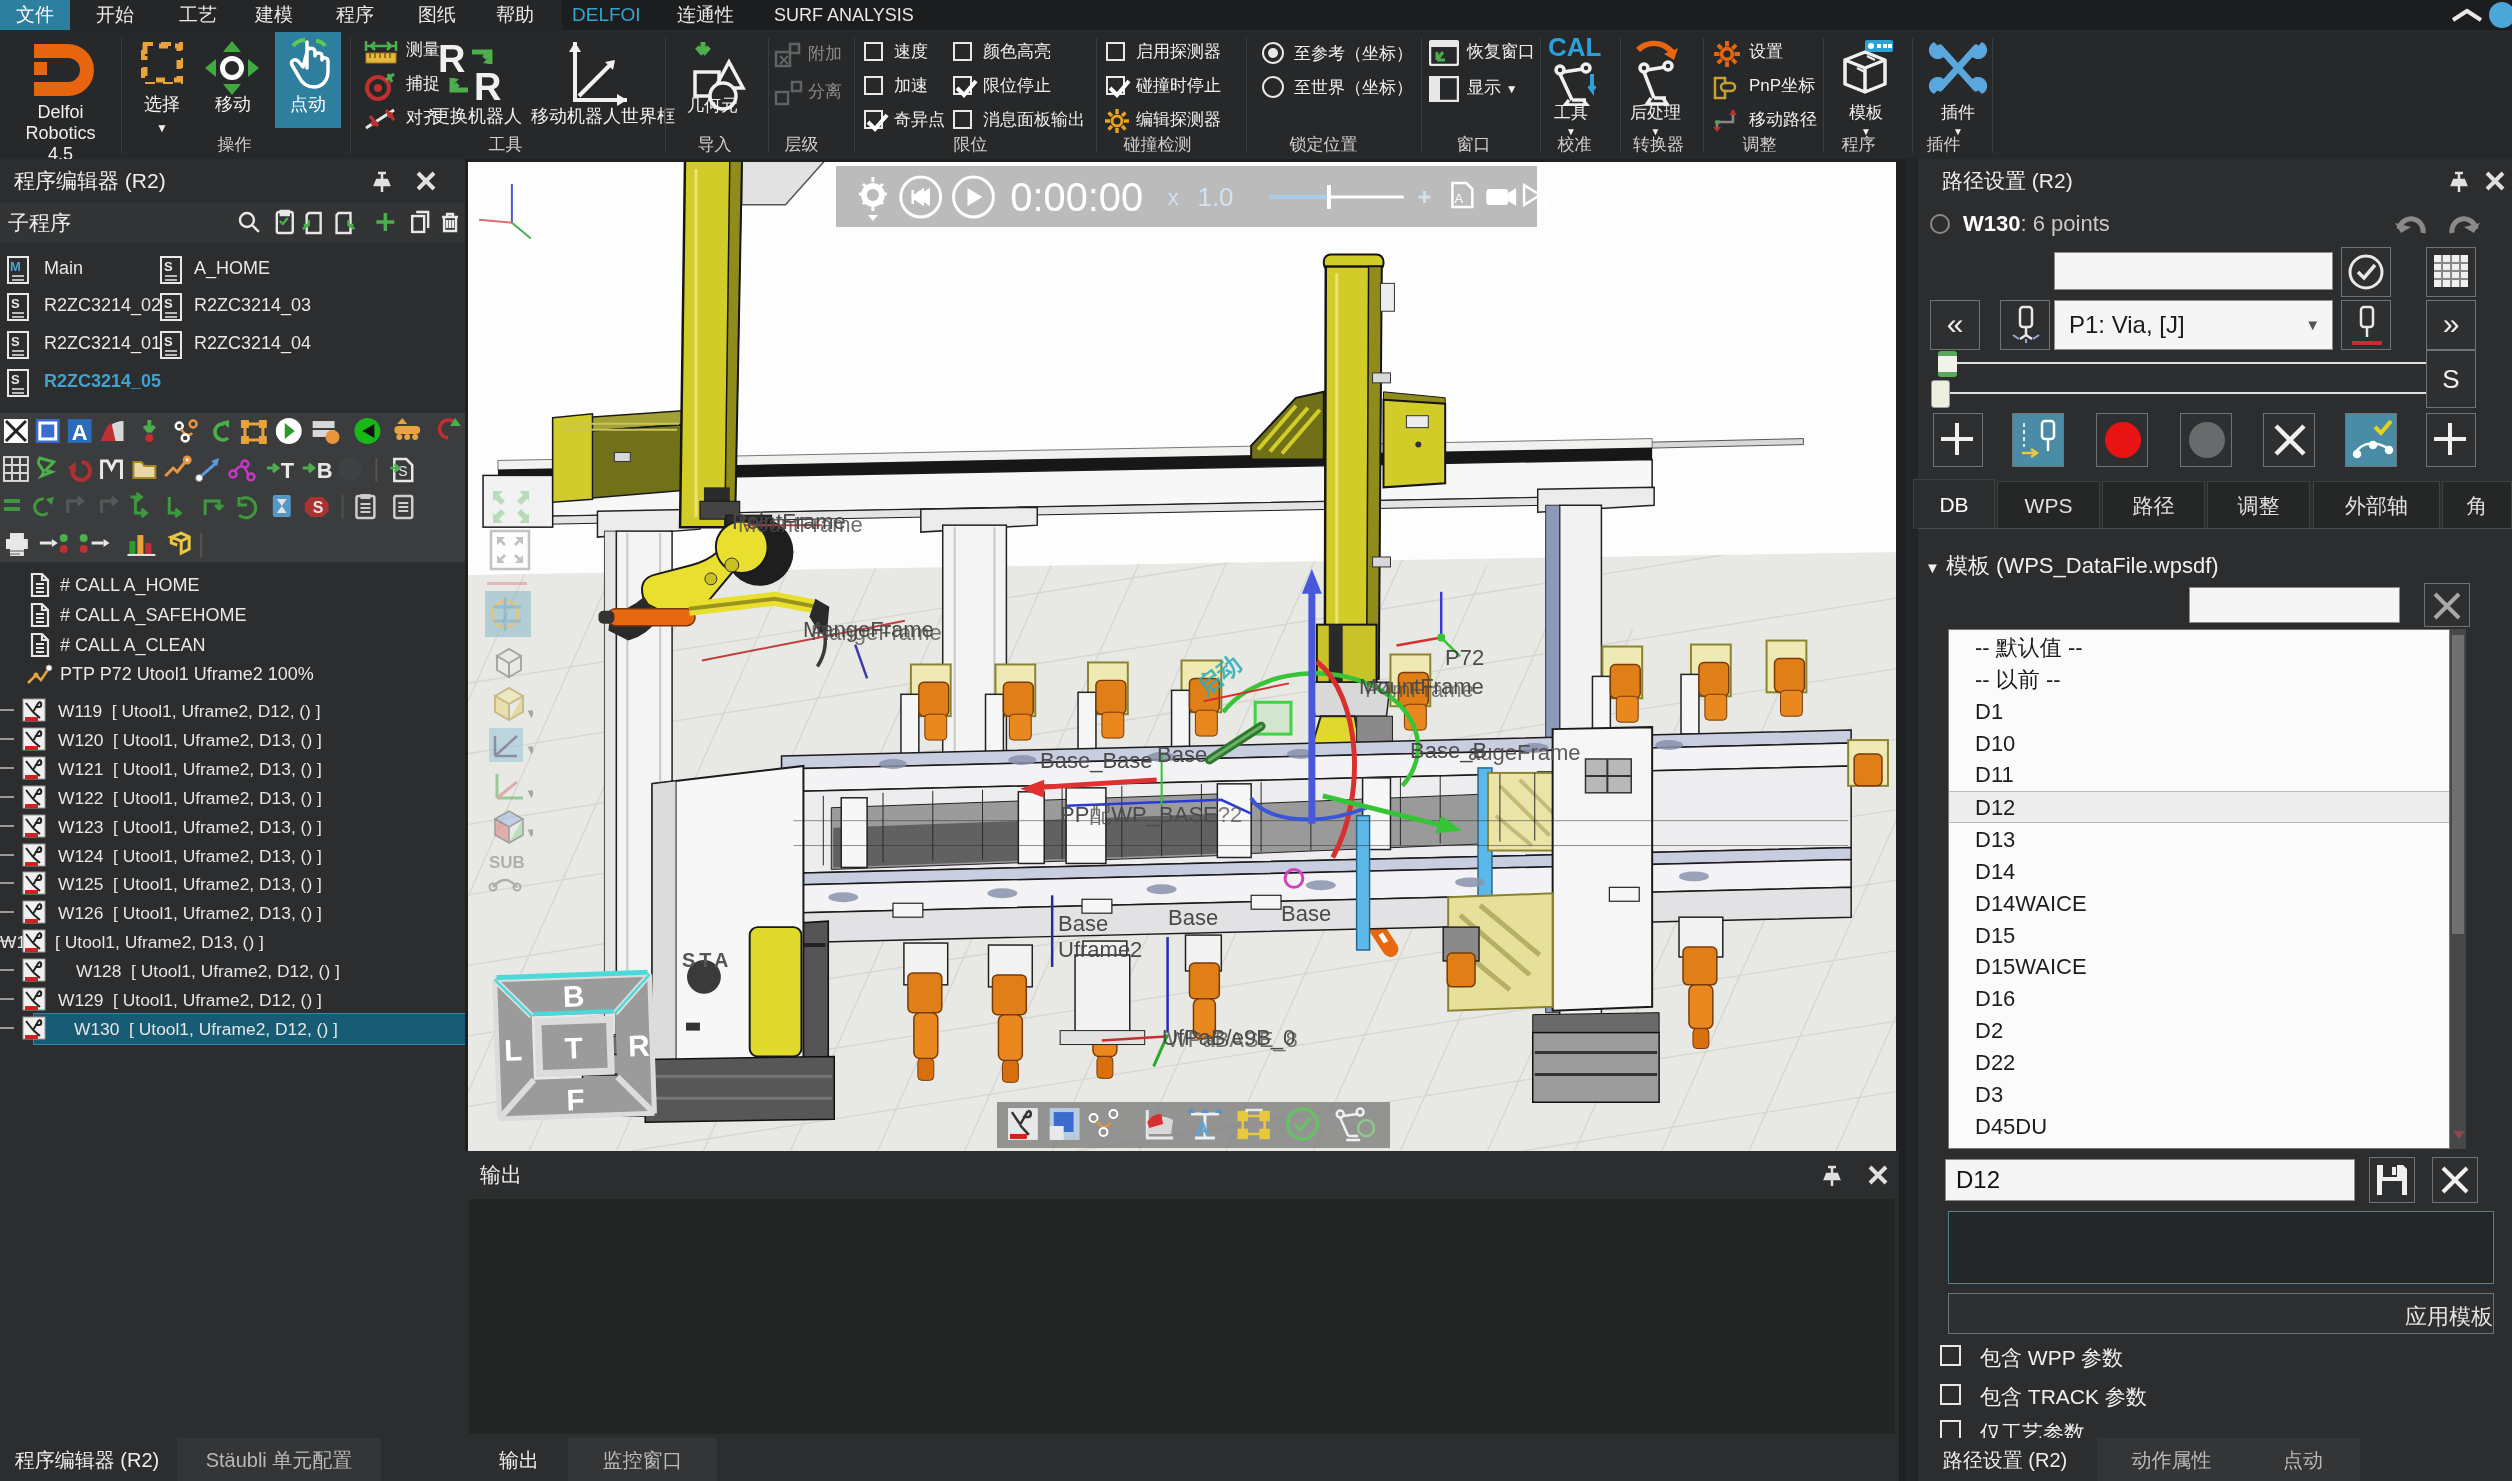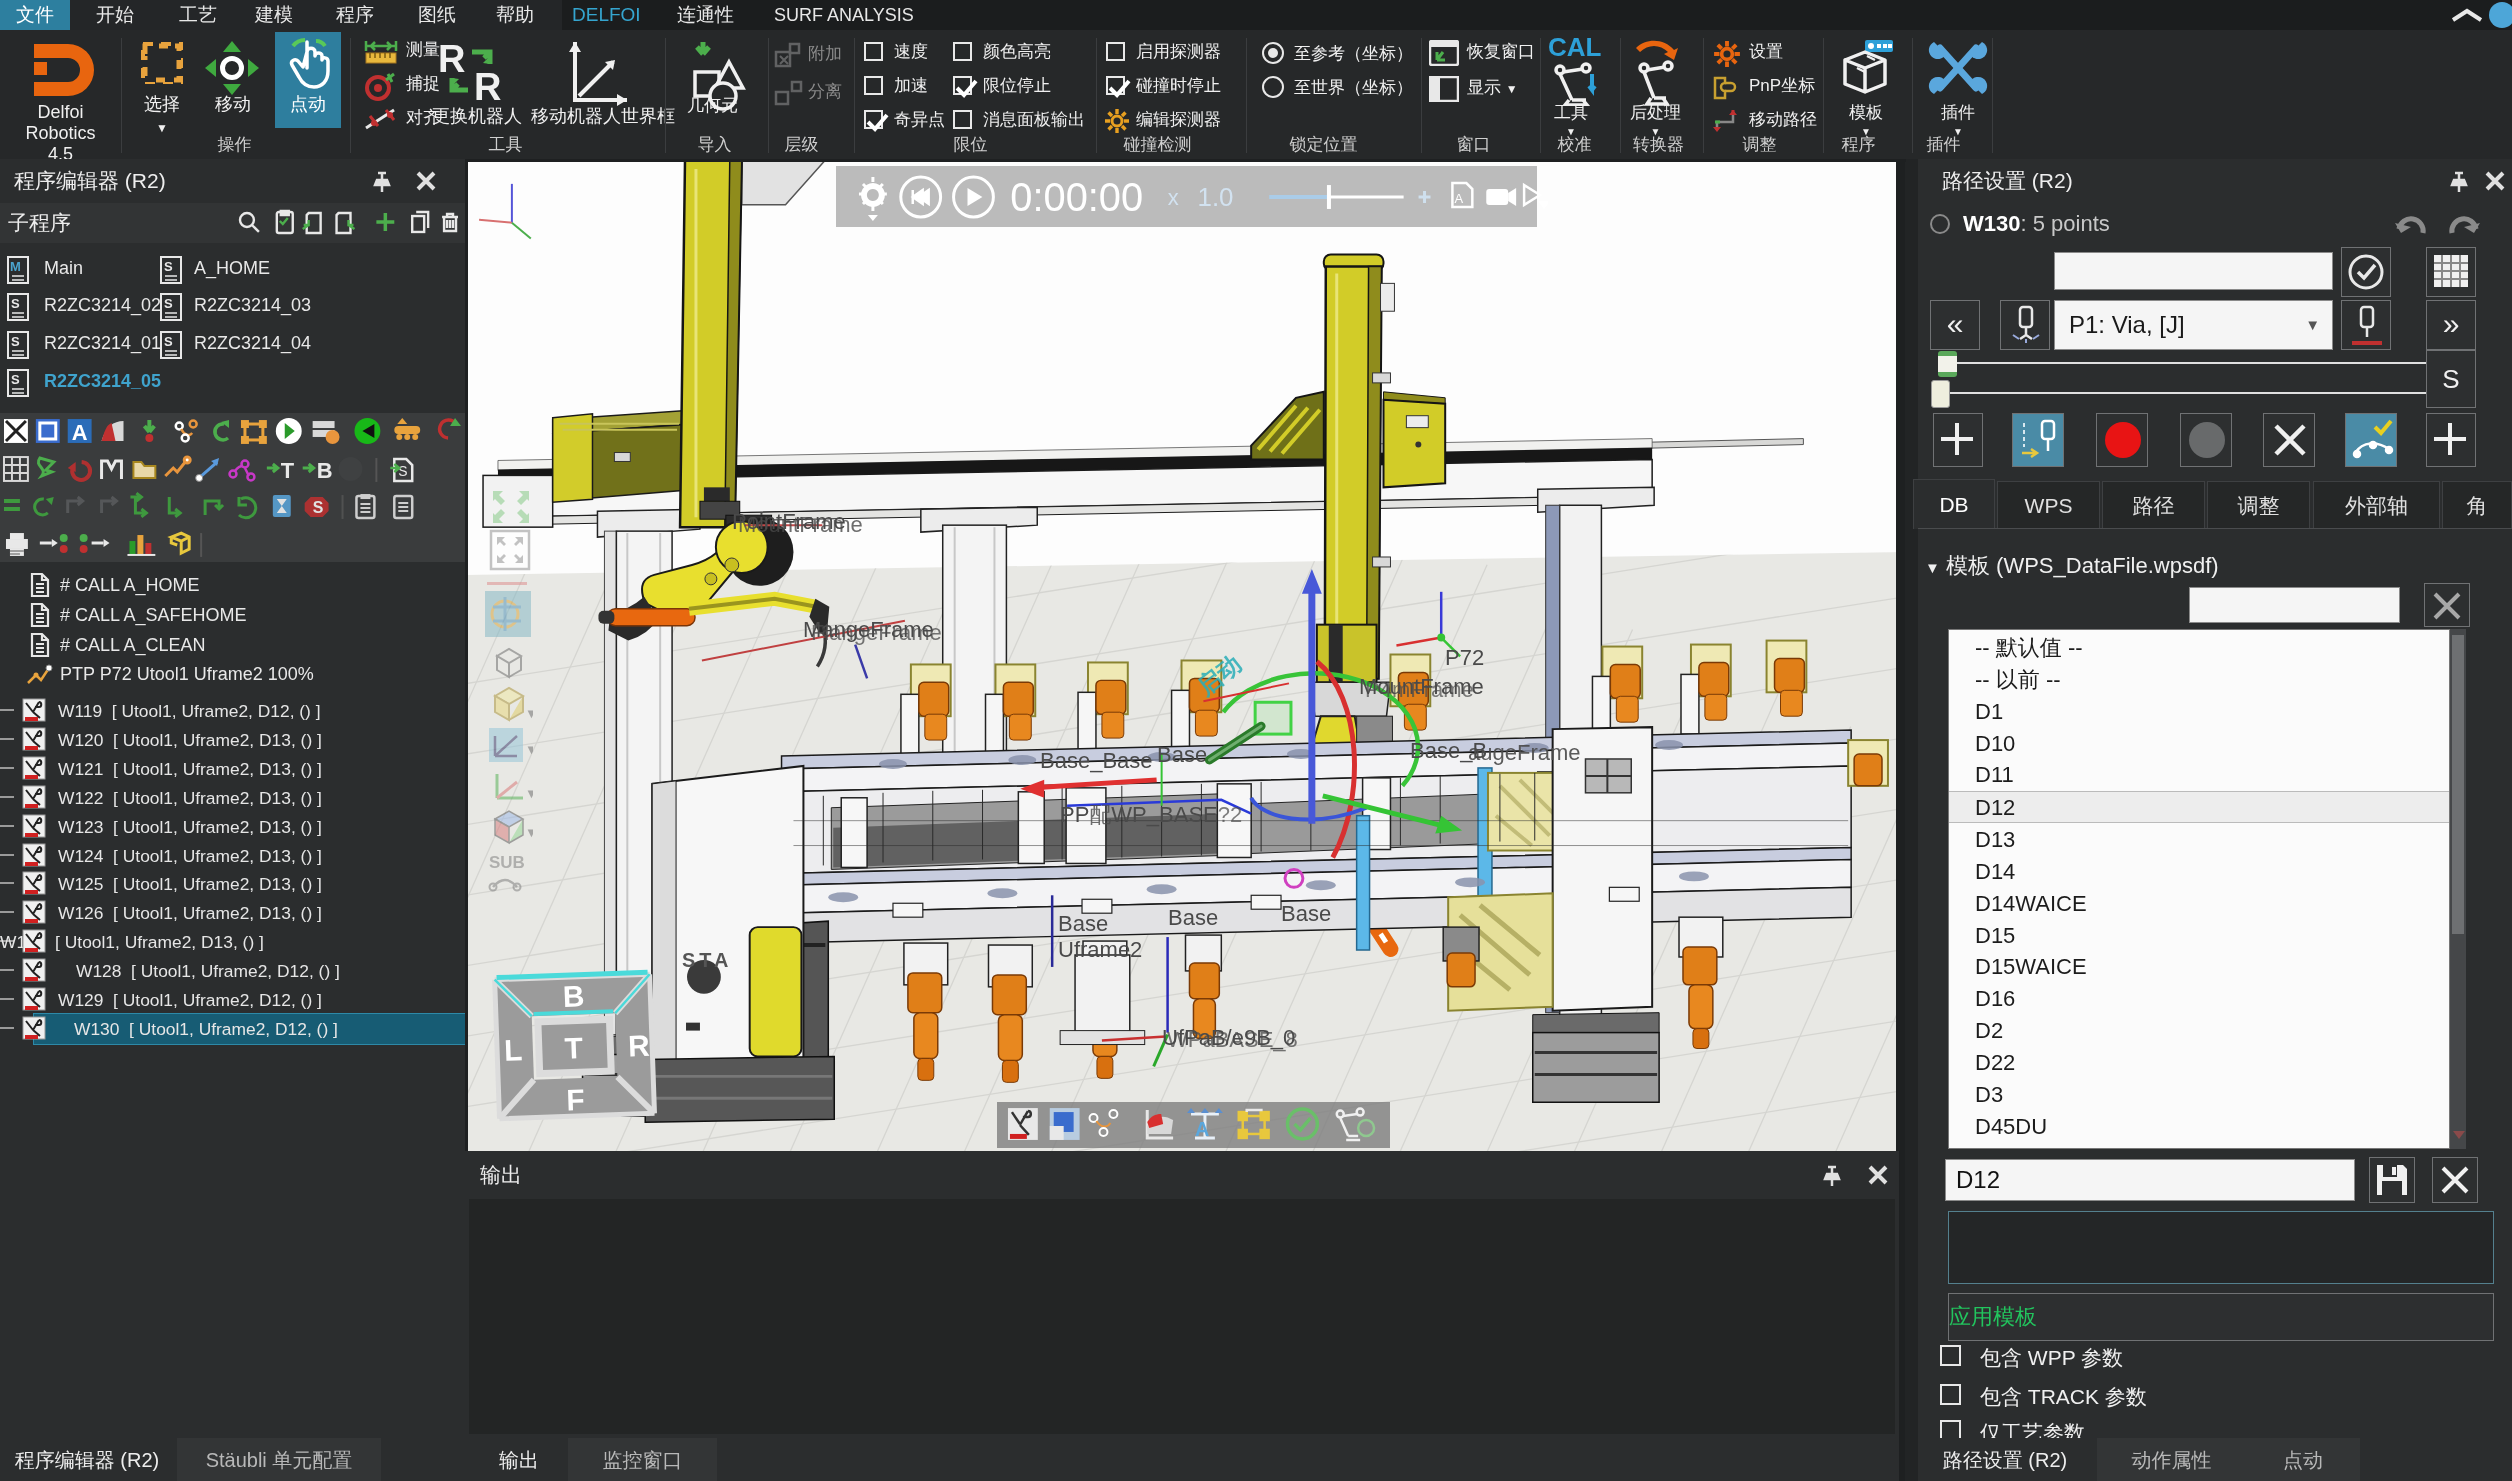--- a/index.html
+++ b/index.html
@@ -1149,7 +1149,7 @@
         <path d="M2 2 L18 18 M18 2 L2 18" stroke="#e0e0e0" stroke-width="4"></path>
       </svg>
   <div class="abs" style="left:25px;top:55px;width:20px;height:20px;border:2px solid #8a8a8a;border-radius:50%;"></div>
-  <div class="abs" style="left:58px;top:52px;font-size:22px;color:#fff;"><b>W130</b><span style="color:#c8c8c8;">: 5 points</span></div>
+  <div class="abs" style="left:58px;top:52px;font-size:22px;color:#fff;"><b>W130</b><span style="color:#c8c8c8;">: 6 points</span></div>
   <svg class="abs" style="left:488px;top:50px;" width="40" height="30" viewBox="0 0 40 30">
         <path d="M30 24 a12 12 0 1 0 -24 -4" fill="none" stroke="#8a8a8a" stroke-width="5"></path>
         <path d="M2 14 l6 10 10-6 z" fill="#8a8a8a"></path>

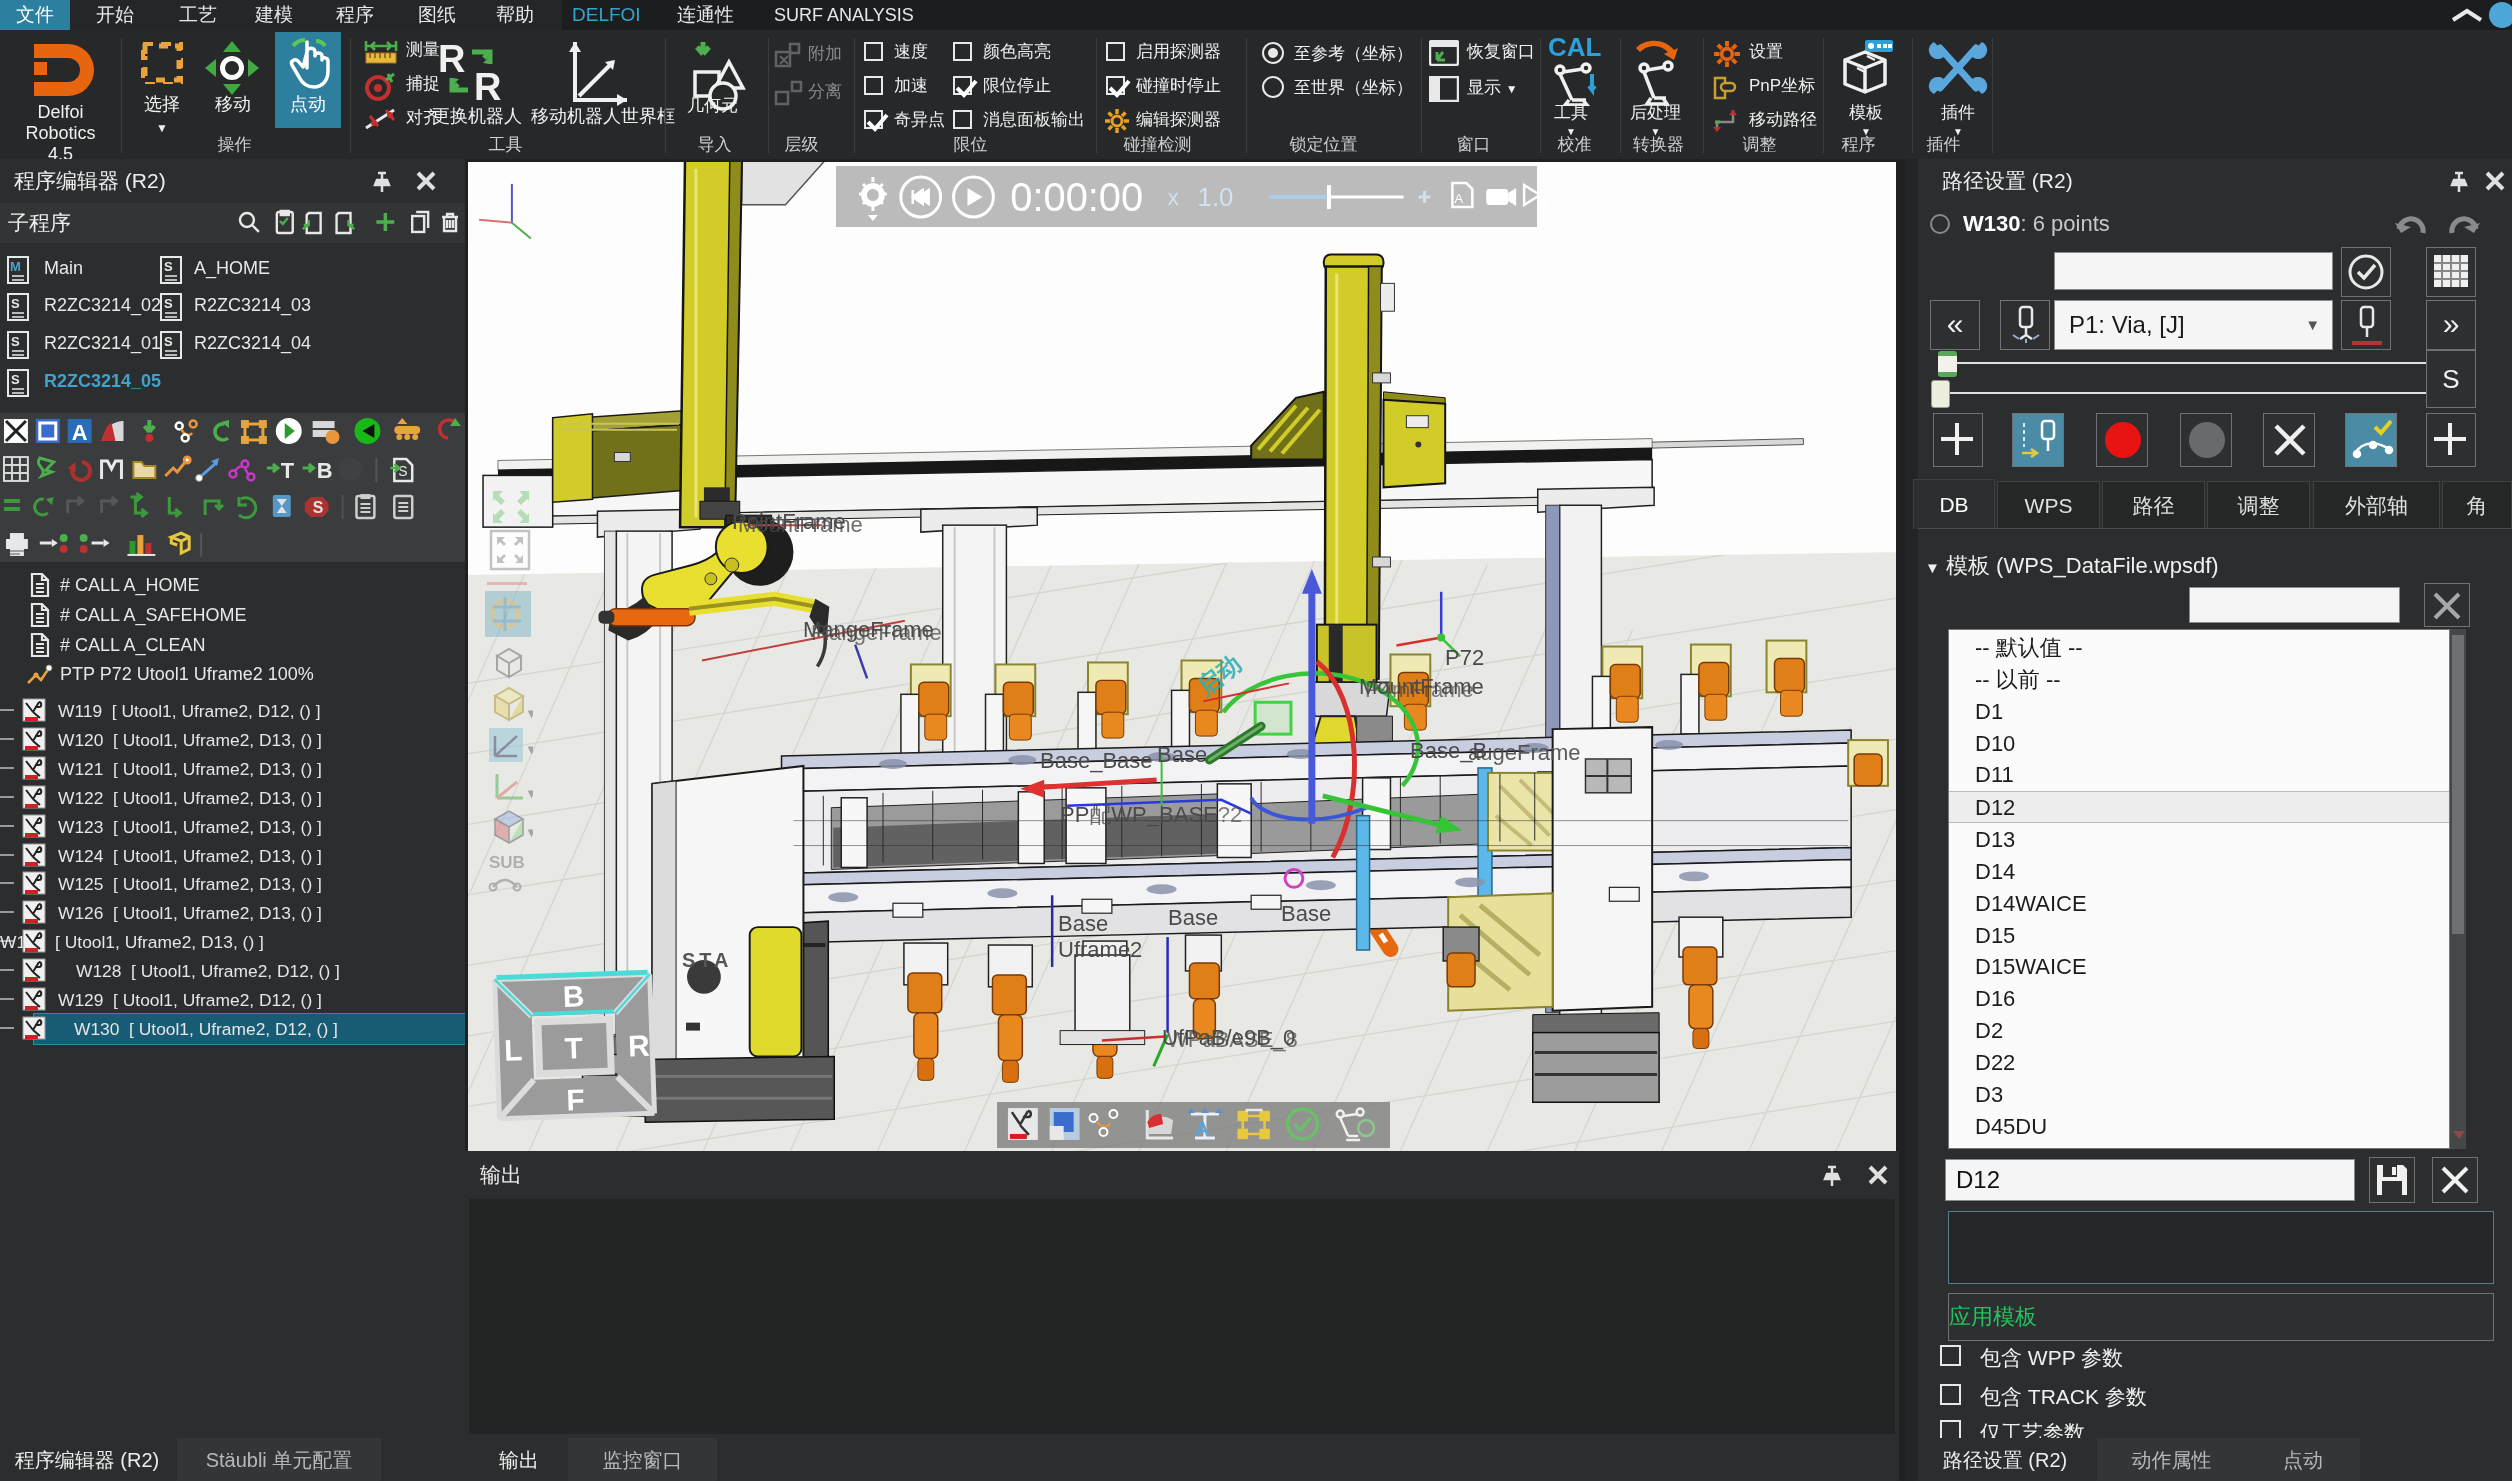--- a/index.html
+++ b/index.html
@@ -1271,7 +1271,7 @@
           <path d="M7 7 L31 31 M31 7 L7 31" stroke="#f0f0f0" stroke-width="4"></path>
         </svg></div>
   <div class="abs" style="left:43px;top:1052px;width:546px;height:73px;background:#242627;border:1px solid #54808e;"></div>
-  <div class="btn" style="left:43px;top:1134px;width:546px;height:48px;color:#22c55e;font-size:22px;text-align:left;line-height:46px;">应用模板</div>
+  <div class="btn" style="left:43px;top:1134px;width:546px;height:41px;color:#e5e5e5;font-size:22px;text-align:right;line-height:46px;">应用模板</div>
   <div class="abs" style="left:35px;top:1186px;width:21px;height:21px;border:2px solid #e8e8e8;"></div>
   <div class="abs" style="left:75px;top:1185px;color:#f0f0f0;font-size:21px;">包含 WPP 参数</div>
   <div class="abs" style="left:35px;top:1225px;width:21px;height:21px;border:2px solid #e8e8e8;"></div>

